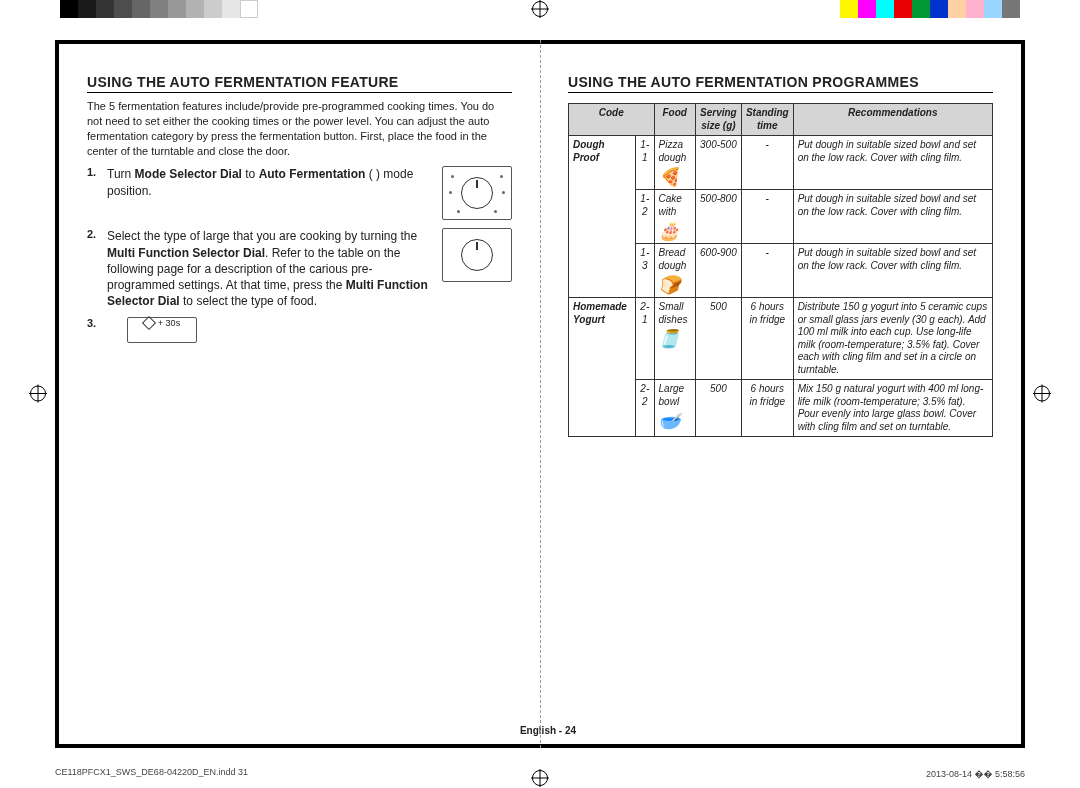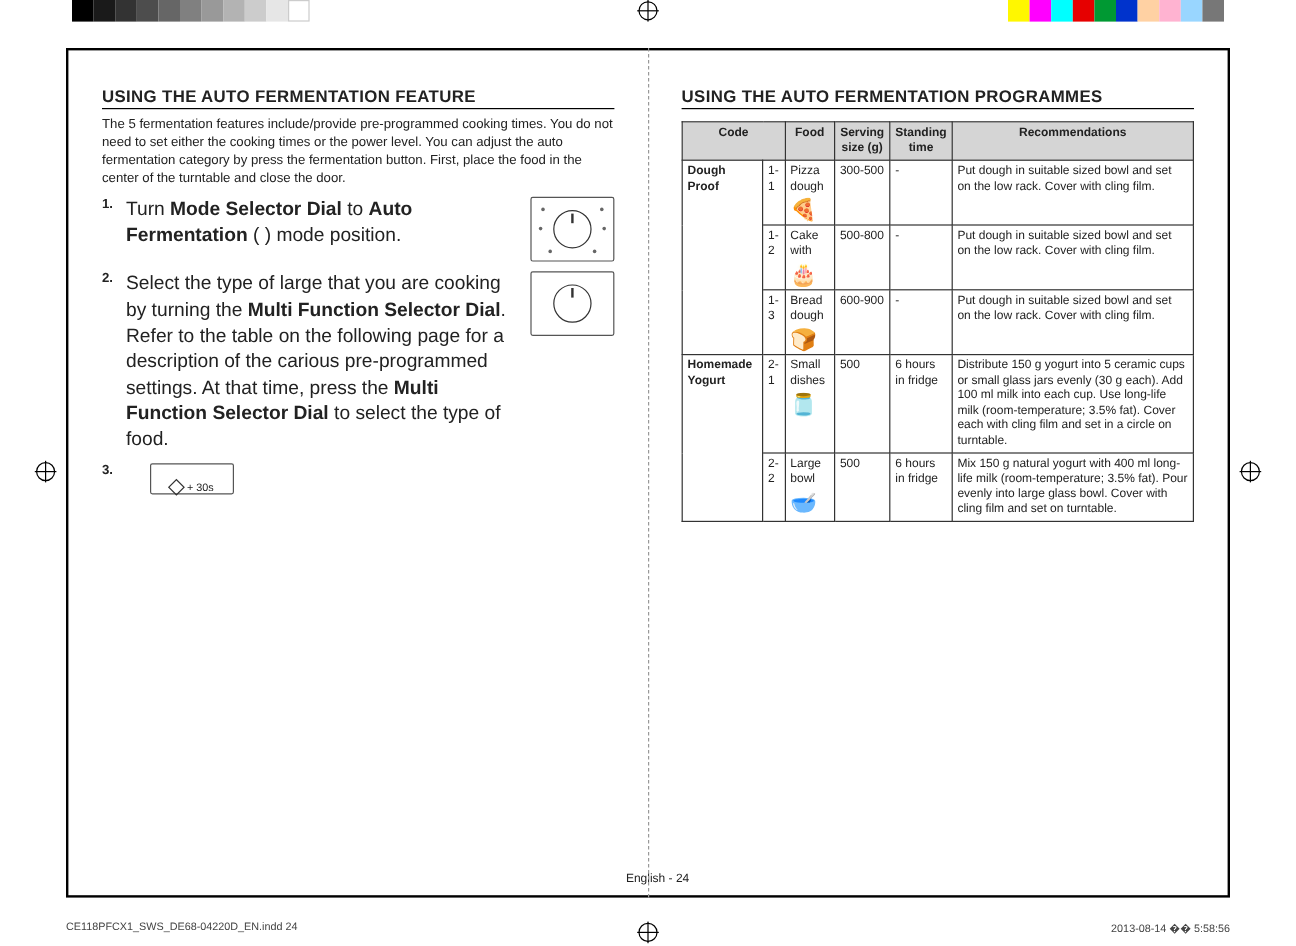--- a/index.html
+++ b/index.html
@@ -43,7 +43,7 @@
   .content-frame {
     position: absolute;
     left: 55px; right: 55px; top: 40px; bottom: 40px;
-    border: 2px solid #000000;
+    border: 4px solid #000000;
     display: flex;
   }
   .col {

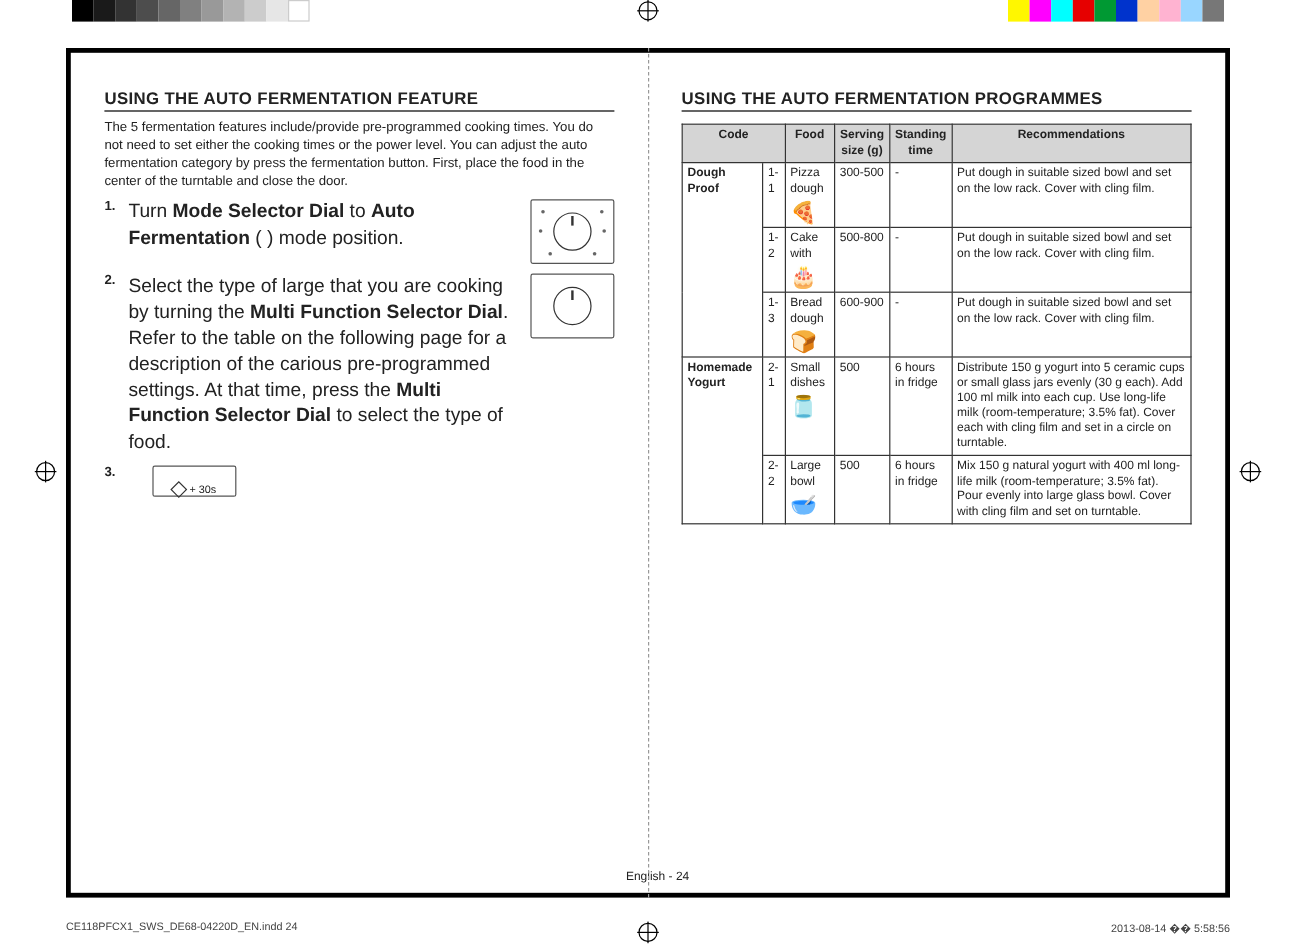--- a/index.html
+++ b/index.html
@@ -86,7 +86,7 @@
   .btn-text { font-size:9px; }
 
   .tbl { border-collapse: collapse; font-size: 10px; width: 100%; margin-top:4px;}
-  .tbl th, .tbl td { border: 1px solid #333; padding: 3px 4px; vertical-align: top; text-align: left; line-height:1.25;}
+  .tbl th, .tbl td { border: 1px solid #333; padding: 3px 4px; vertical-align: top; text-align: left; line-height:1.25;font-style:italic;}
   .tbl th { background: #d5d5d5; font-weight: bold; text-align:center; font-size:10px; padding:3px 2px;}
   .tbl td.ctr { }
   .cat-cell { font-weight: bold; font-size:10px;}

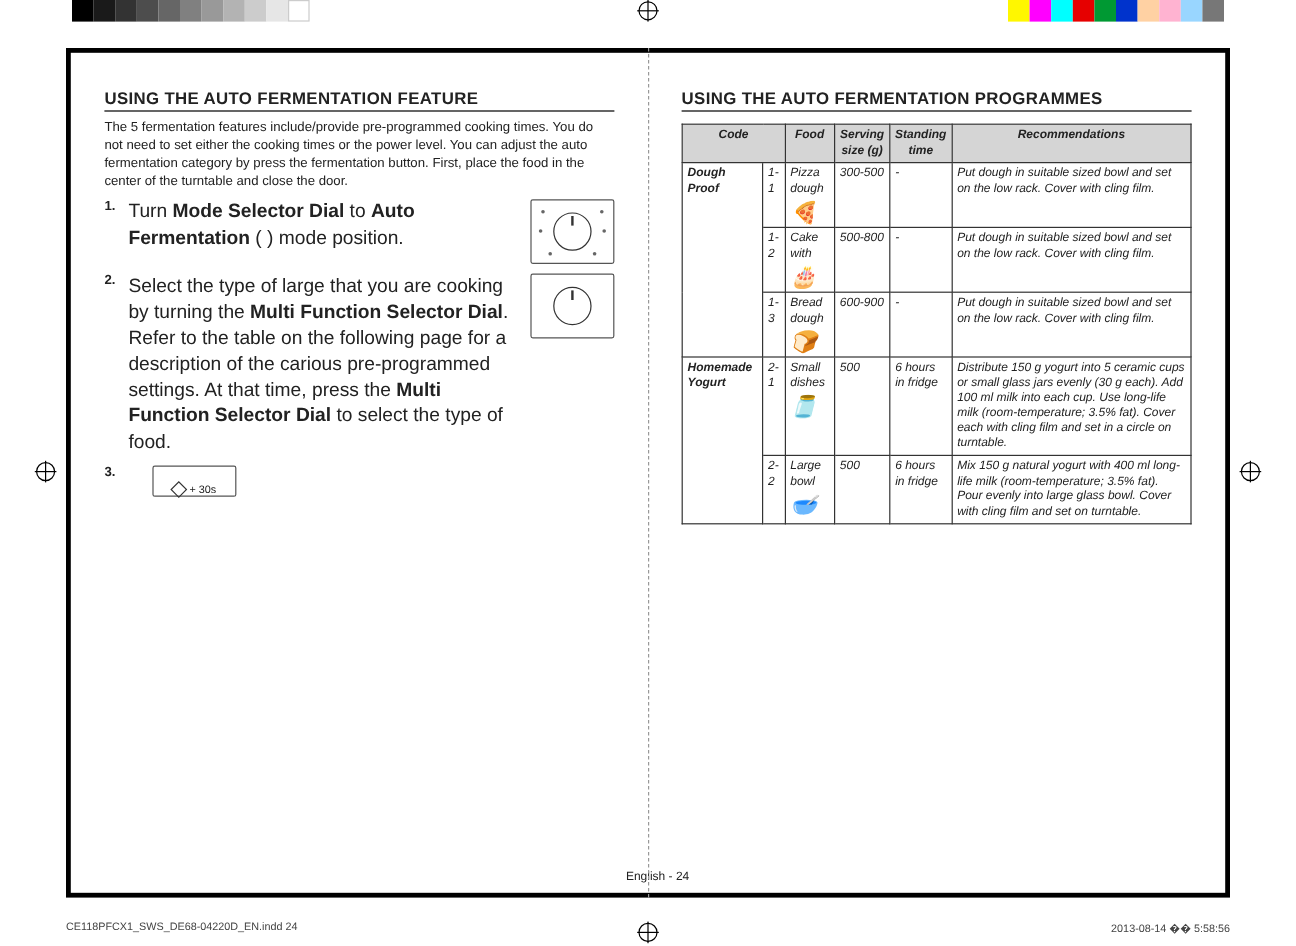--- a/index.html
+++ b/index.html
@@ -88,7 +88,7 @@
   .tbl { border-collapse: collapse; font-size: 10px; width: 100%; margin-top:4px;}
   .tbl th, .tbl td { border: 1px solid #333; padding: 3px 4px; vertical-align: top; text-align: left; line-height:1.25;font-style:italic;}
   .tbl th { background: #d5d5d5; font-weight: bold; text-align:center; font-size:10px; padding:3px 2px;}
-  .tbl td.ctr { }
+  .tbl td.ctr { text-align: center; }
   .cat-cell { font-weight: bold; font-size:10px;}
   .food-icon { display:block; margin-top:4px; font-size:18px; line-height:1; }
   .footer-center {

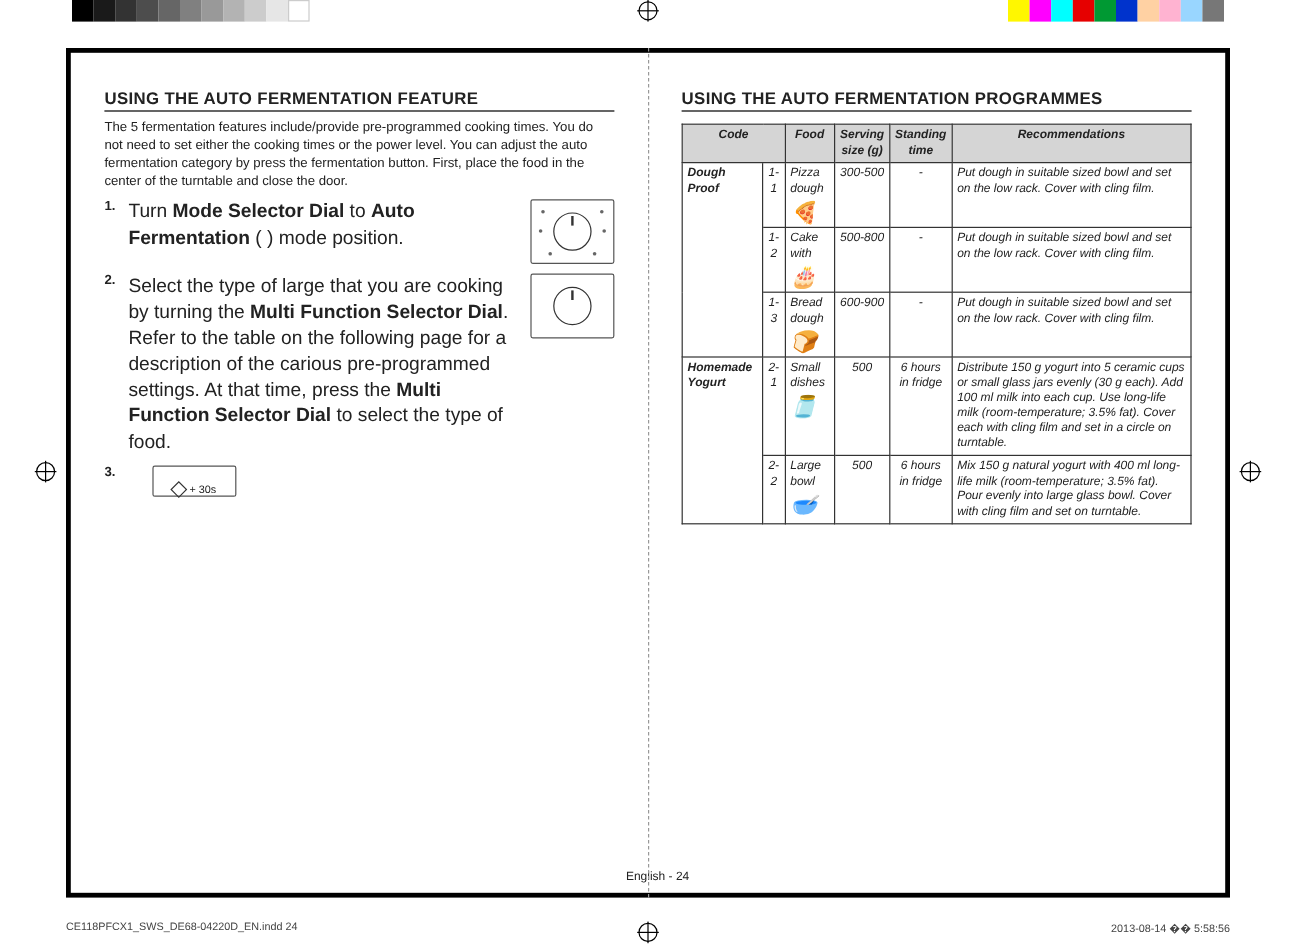--- a/index.html
+++ b/index.html
@@ -64,7 +64,7 @@
   .para { font-size: 11px; line-height: 1.35; margin-bottom: 8px; }
   .step-row { display: flex; align-items: flex-start; margin-bottom: 8px; gap:6px;}
   .step-num { font-weight: bold; min-width: 14px; font-size:11px;}
-  .step-text { flex: 1; font-size: 16px; line-height: 1.35; }
+  .step-text { flex: 1; font-size: 12px; line-height: 1.35; }
   .dial-box {
     width: 70px; height: 54px; border: 1px solid #555; border-radius: 2px;
     display: flex; align-items: center; justify-content: center; margin-left: 6px; flex-shrink:0;

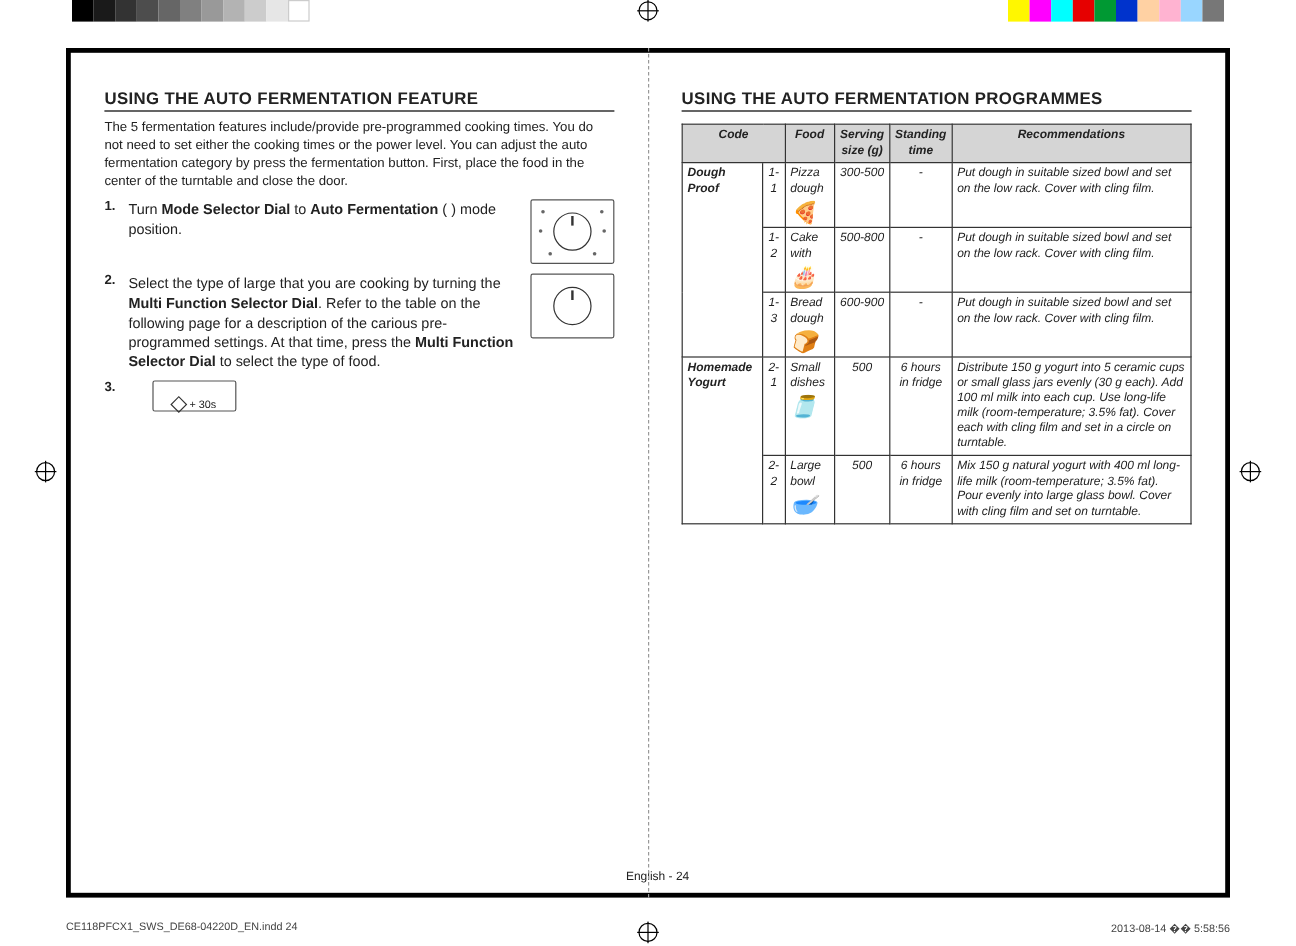--- a/index.html
+++ b/index.html
@@ -80,7 +80,7 @@
   .tick { position:absolute; width:3px; height:3px; background:#666; border-radius:50%; }
   .btn-box {
     width: 70px; height: 26px; border: 1px solid #555; border-radius: 2px; margin-left:20px;
-    display:flex; align-items:flex-end; justify-content:center; gap:4px; flex-shrink:0;
+    display:flex; align-items:flex-start; justify-content:center; gap:4px; flex-shrink:0;
   }
   .diamond { width:10px; height:10px; border:1px solid #333; transform:rotate(45deg); }
   .btn-text { font-size:9px; }

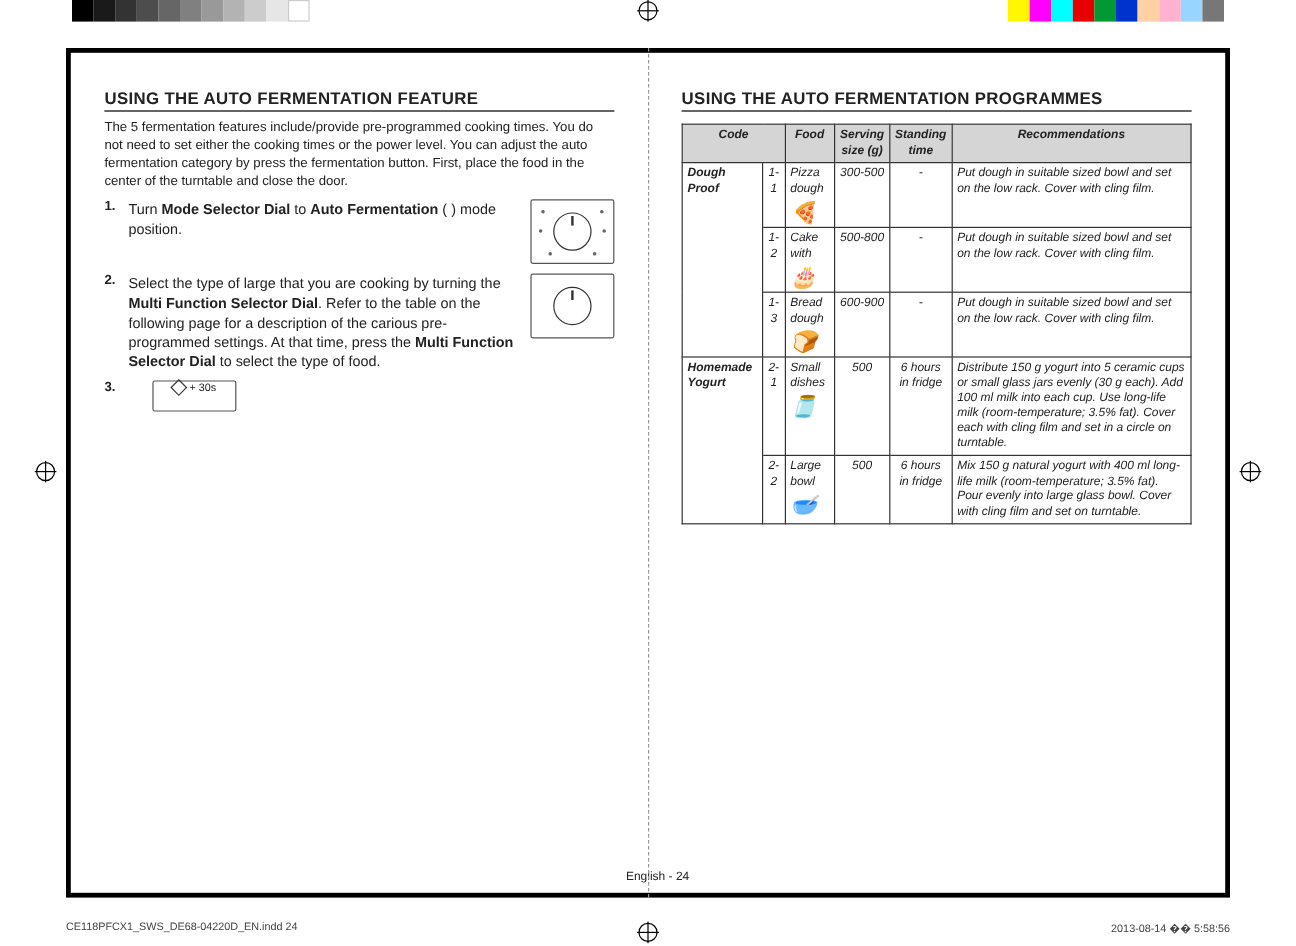--- a/index.html
+++ b/index.html
@@ -92,7 +92,7 @@
   .cat-cell { font-weight: bold; font-size:10px;}
   .food-icon { display:block; margin-top:4px; font-size:18px; line-height:1; }
   .footer-center {
-    position: absolute; bottom: 8px; left: 16px; right: 0; text-align: center; font-size: 10px; font-weight: normal;
+    position: absolute; bottom: 8px; left: 16px; right: 0; text-align: center; font-size: 10px; font-weight: bold;
   }
   .footer-bar {
     position: absolute; left: 55px; right: 55px; bottom: 8px;

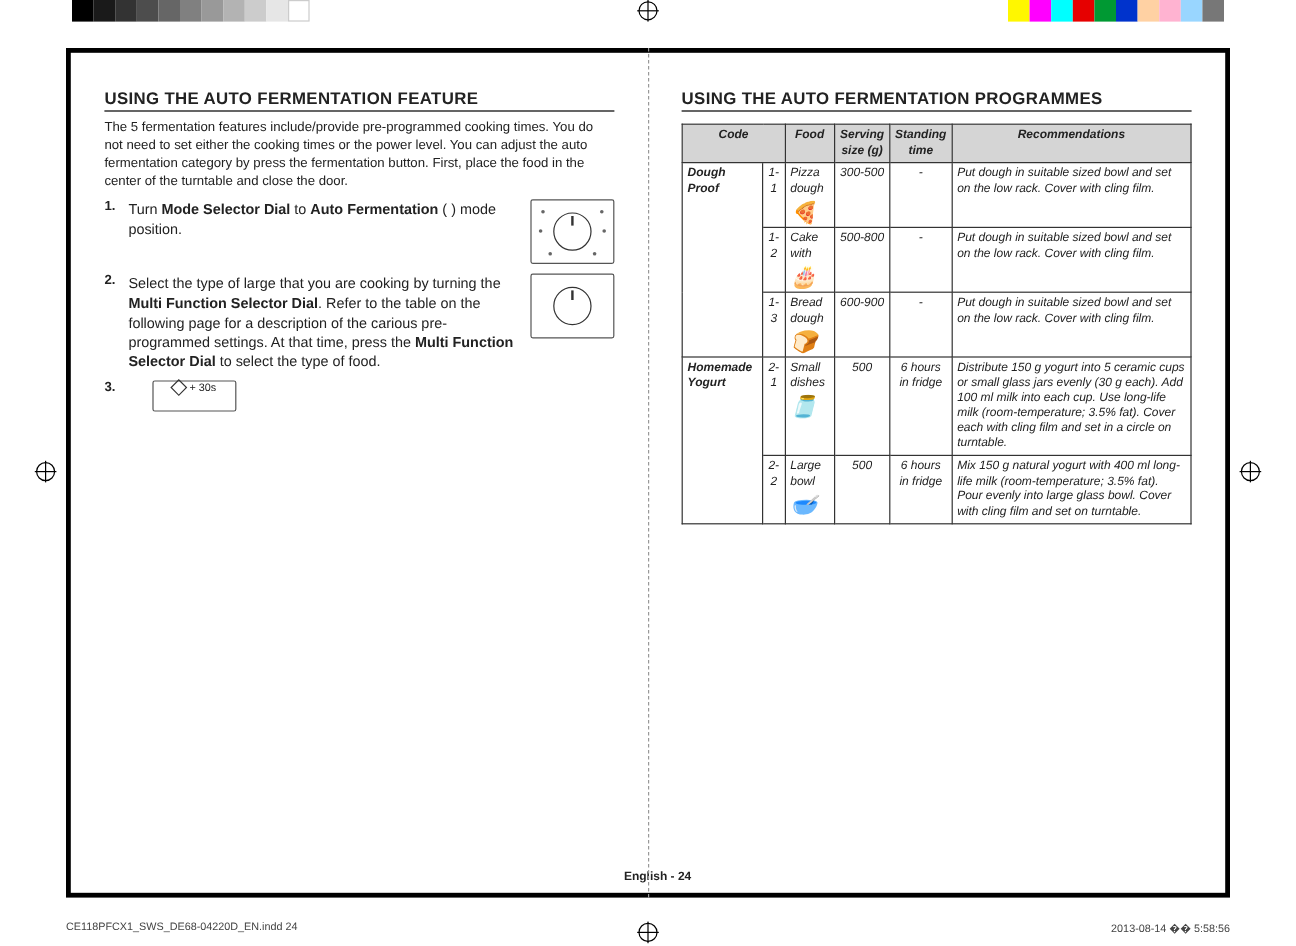--- a/index.html
+++ b/index.html
@@ -240,7 +240,7 @@
   <div class="vsep"></div>
 
   <div class="footer-bar">
-    <span>CE118PFCX1_SWS_DE68-04220D_EN.indd   24</span>
+    <span>CE118PFCX1_SWS_DE68-04220D_EN.indd   31</span>
     <span>2013-08-14   �� 5:58:56</span>
   </div>
 

